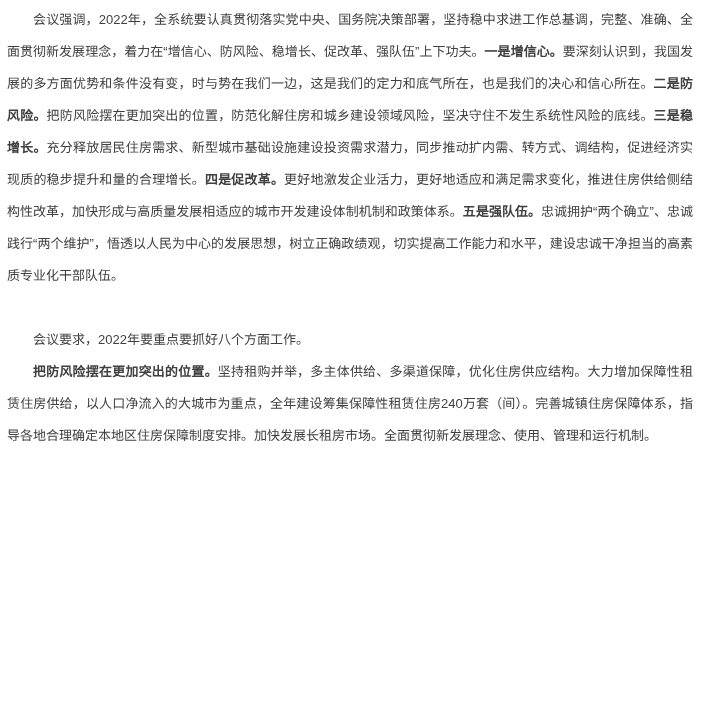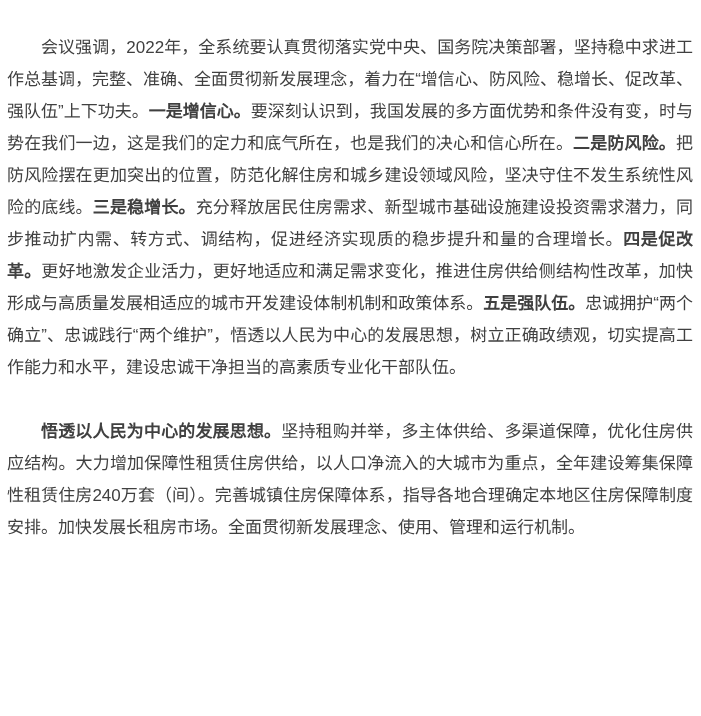--- a/index.html
+++ b/index.html
@@ -17,12 +17,11 @@
   }
   .article {
     font-family: "Liberation Sans", "DejaVu Sans", sans-serif;
-    font-size: 17px;
+    font-size: 13px;
     line-height: 32px;
     color: var(--text-color, #404040);
     text-align: justify;
     word-break: break-all;
-    margin-top: 28px;
   }
   .article p {
     margin: 0;

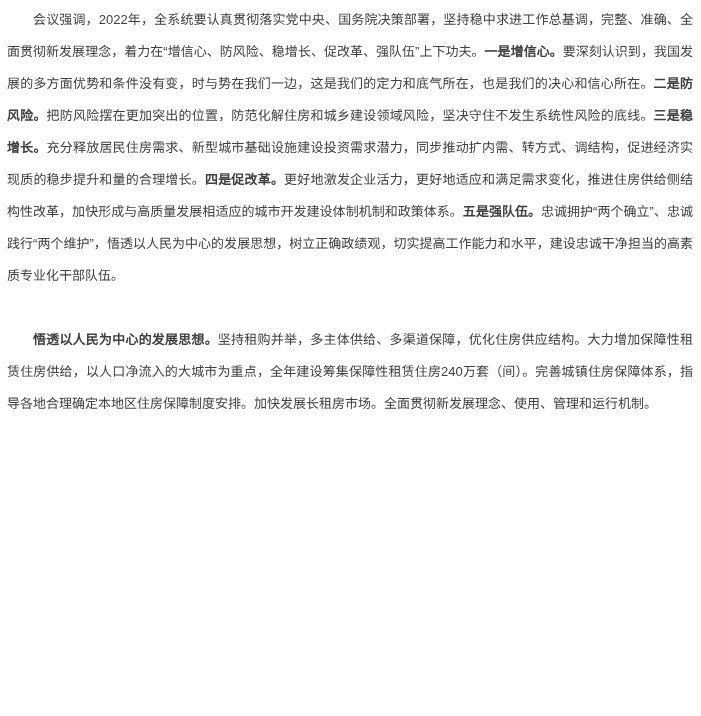--- a/index.html
+++ b/index.html
@@ -41,6 +41,7 @@
   <div class="article">
     <div id="paragraph-container">
         <p class="gap-after"><span>会议强调，2022年，全系统要认真贯彻落实党中央、国务院决策部署，坚持稳中求进工作总基调，完整、准确、全面贯彻新发展理念，着力在“增信心、防风险、稳增长、促改革、强队伍”上下功夫。</span><strong>一是增信心。</strong><span>要深刻认识到，我国发展的多方面优势和条件没有变，时与势在我们一边，这是我们的定力和底气所在，也是我们的决心和信心所在。</span><strong>二是防风险。</strong><span>把防风险摆在更加突出的位置，防范化解住房和城乡建设领域风险，坚决守住不发生系统性风险的底线。</span><strong>三是稳增长。</strong><span>充分释放居民住房需求、新型城市基础设施建设投资需求潜力，同步推动扩内需、转方式、调结构，促进经济实现质的稳步提升和量的合理增长。</span><strong>四是促改革。</strong><span>更好地激发企业活力，更好地适应和满足需求变化，推进住房供给侧结构性改革，加快形成与高质量发展相适应的城市开发建设体制机制和政策体系。</span><strong>五是强队伍。</strong><span>忠诚拥护“两个确立”、忠诚践行“两个维护”，悟透以人民为中心的发展思想，树立正确政绩观，切实提高工作能力和水平，建设忠诚干净担当的高素质专业化干部队伍。</span></p>
+        <p class=""><span>会议要求，2022年要重点要抓好八个方面工作。</span></p>
         <p class=""><strong>悟透以人民为中心的发展思想。</strong><span>坚持租购并举，多主体供给、多渠道保障，优化住房供应结构。大力增加保障性租赁住房供给，以人口净流入的大城市为重点，全年建设筹集保障性租赁住房240万套（间）。完善城镇住房保障体系，指导各地合理确定本地区住房保障制度安排。加快发展长租房市场。全面贯彻新发展理念、使用、管理和运行机制。</span></p>
       </div>
   </div>

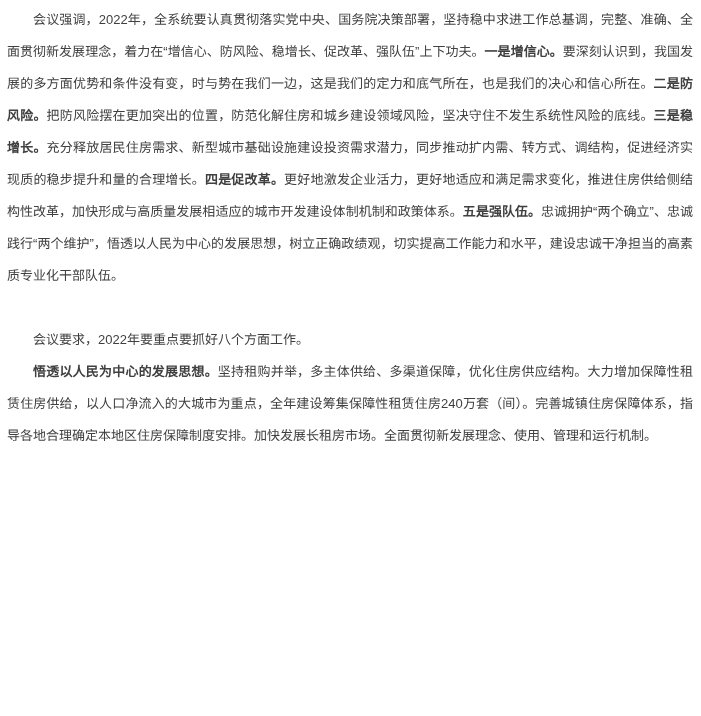--- a/index.html
+++ b/index.html
@@ -42,7 +42,7 @@
     <div id="paragraph-container">
         <p class="gap-after"><span>会议强调，2022年，全系统要认真贯彻落实党中央、国务院决策部署，坚持稳中求进工作总基调，完整、准确、全面贯彻新发展理念，着力在“增信心、防风险、稳增长、促改革、强队伍”上下功夫。</span><strong>一是增信心。</strong><span>要深刻认识到，我国发展的多方面优势和条件没有变，时与势在我们一边，这是我们的定力和底气所在，也是我们的决心和信心所在。</span><strong>二是防风险。</strong><span>把防风险摆在更加突出的位置，防范化解住房和城乡建设领域风险，坚决守住不发生系统性风险的底线。</span><strong>三是稳增长。</strong><span>充分释放居民住房需求、新型城市基础设施建设投资需求潜力，同步推动扩内需、转方式、调结构，促进经济实现质的稳步提升和量的合理增长。</span><strong>四是促改革。</strong><span>更好地激发企业活力，更好地适应和满足需求变化，推进住房供给侧结构性改革，加快形成与高质量发展相适应的城市开发建设体制机制和政策体系。</span><strong>五是强队伍。</strong><span>忠诚拥护“两个确立”、忠诚践行“两个维护”，悟透以人民为中心的发展思想，树立正确政绩观，切实提高工作能力和水平，建设忠诚干净担当的高素质专业化干部队伍。</span></p>
         <p class=""><span>会议要求，2022年要重点要抓好八个方面工作。</span></p>
-        <p class=""><strong>悟透以人民为中心的发展思想。</strong><span>坚持租购并举，多主体供给、多渠道保障，优化住房供应结构。大力增加保障性租赁住房供给，以人口净流入的大城市为重点，全年建设筹集保障性租赁住房240万套（间）。完善城镇住房保障体系，指导各地合理确定本地区住房保障制度安排。加快发展长租房市场。全面贯彻新发展理念、使用、管理和运行机制。</span></p>
+        <p class=""><strong>把防风险摆在更加突出的位置。</strong><span>坚持租购并举，多主体供给、多渠道保障，优化住房供应结构。大力增加保障性租赁住房供给，以人口净流入的大城市为重点，全年建设筹集保障性租赁住房240万套（间）。完善城镇住房保障体系，指导各地合理确定本地区住房保障制度安排。加快发展长租房市场。全面贯彻新发展理念、使用、管理和运行机制。</span></p>
       </div>
   </div>
 </div>

